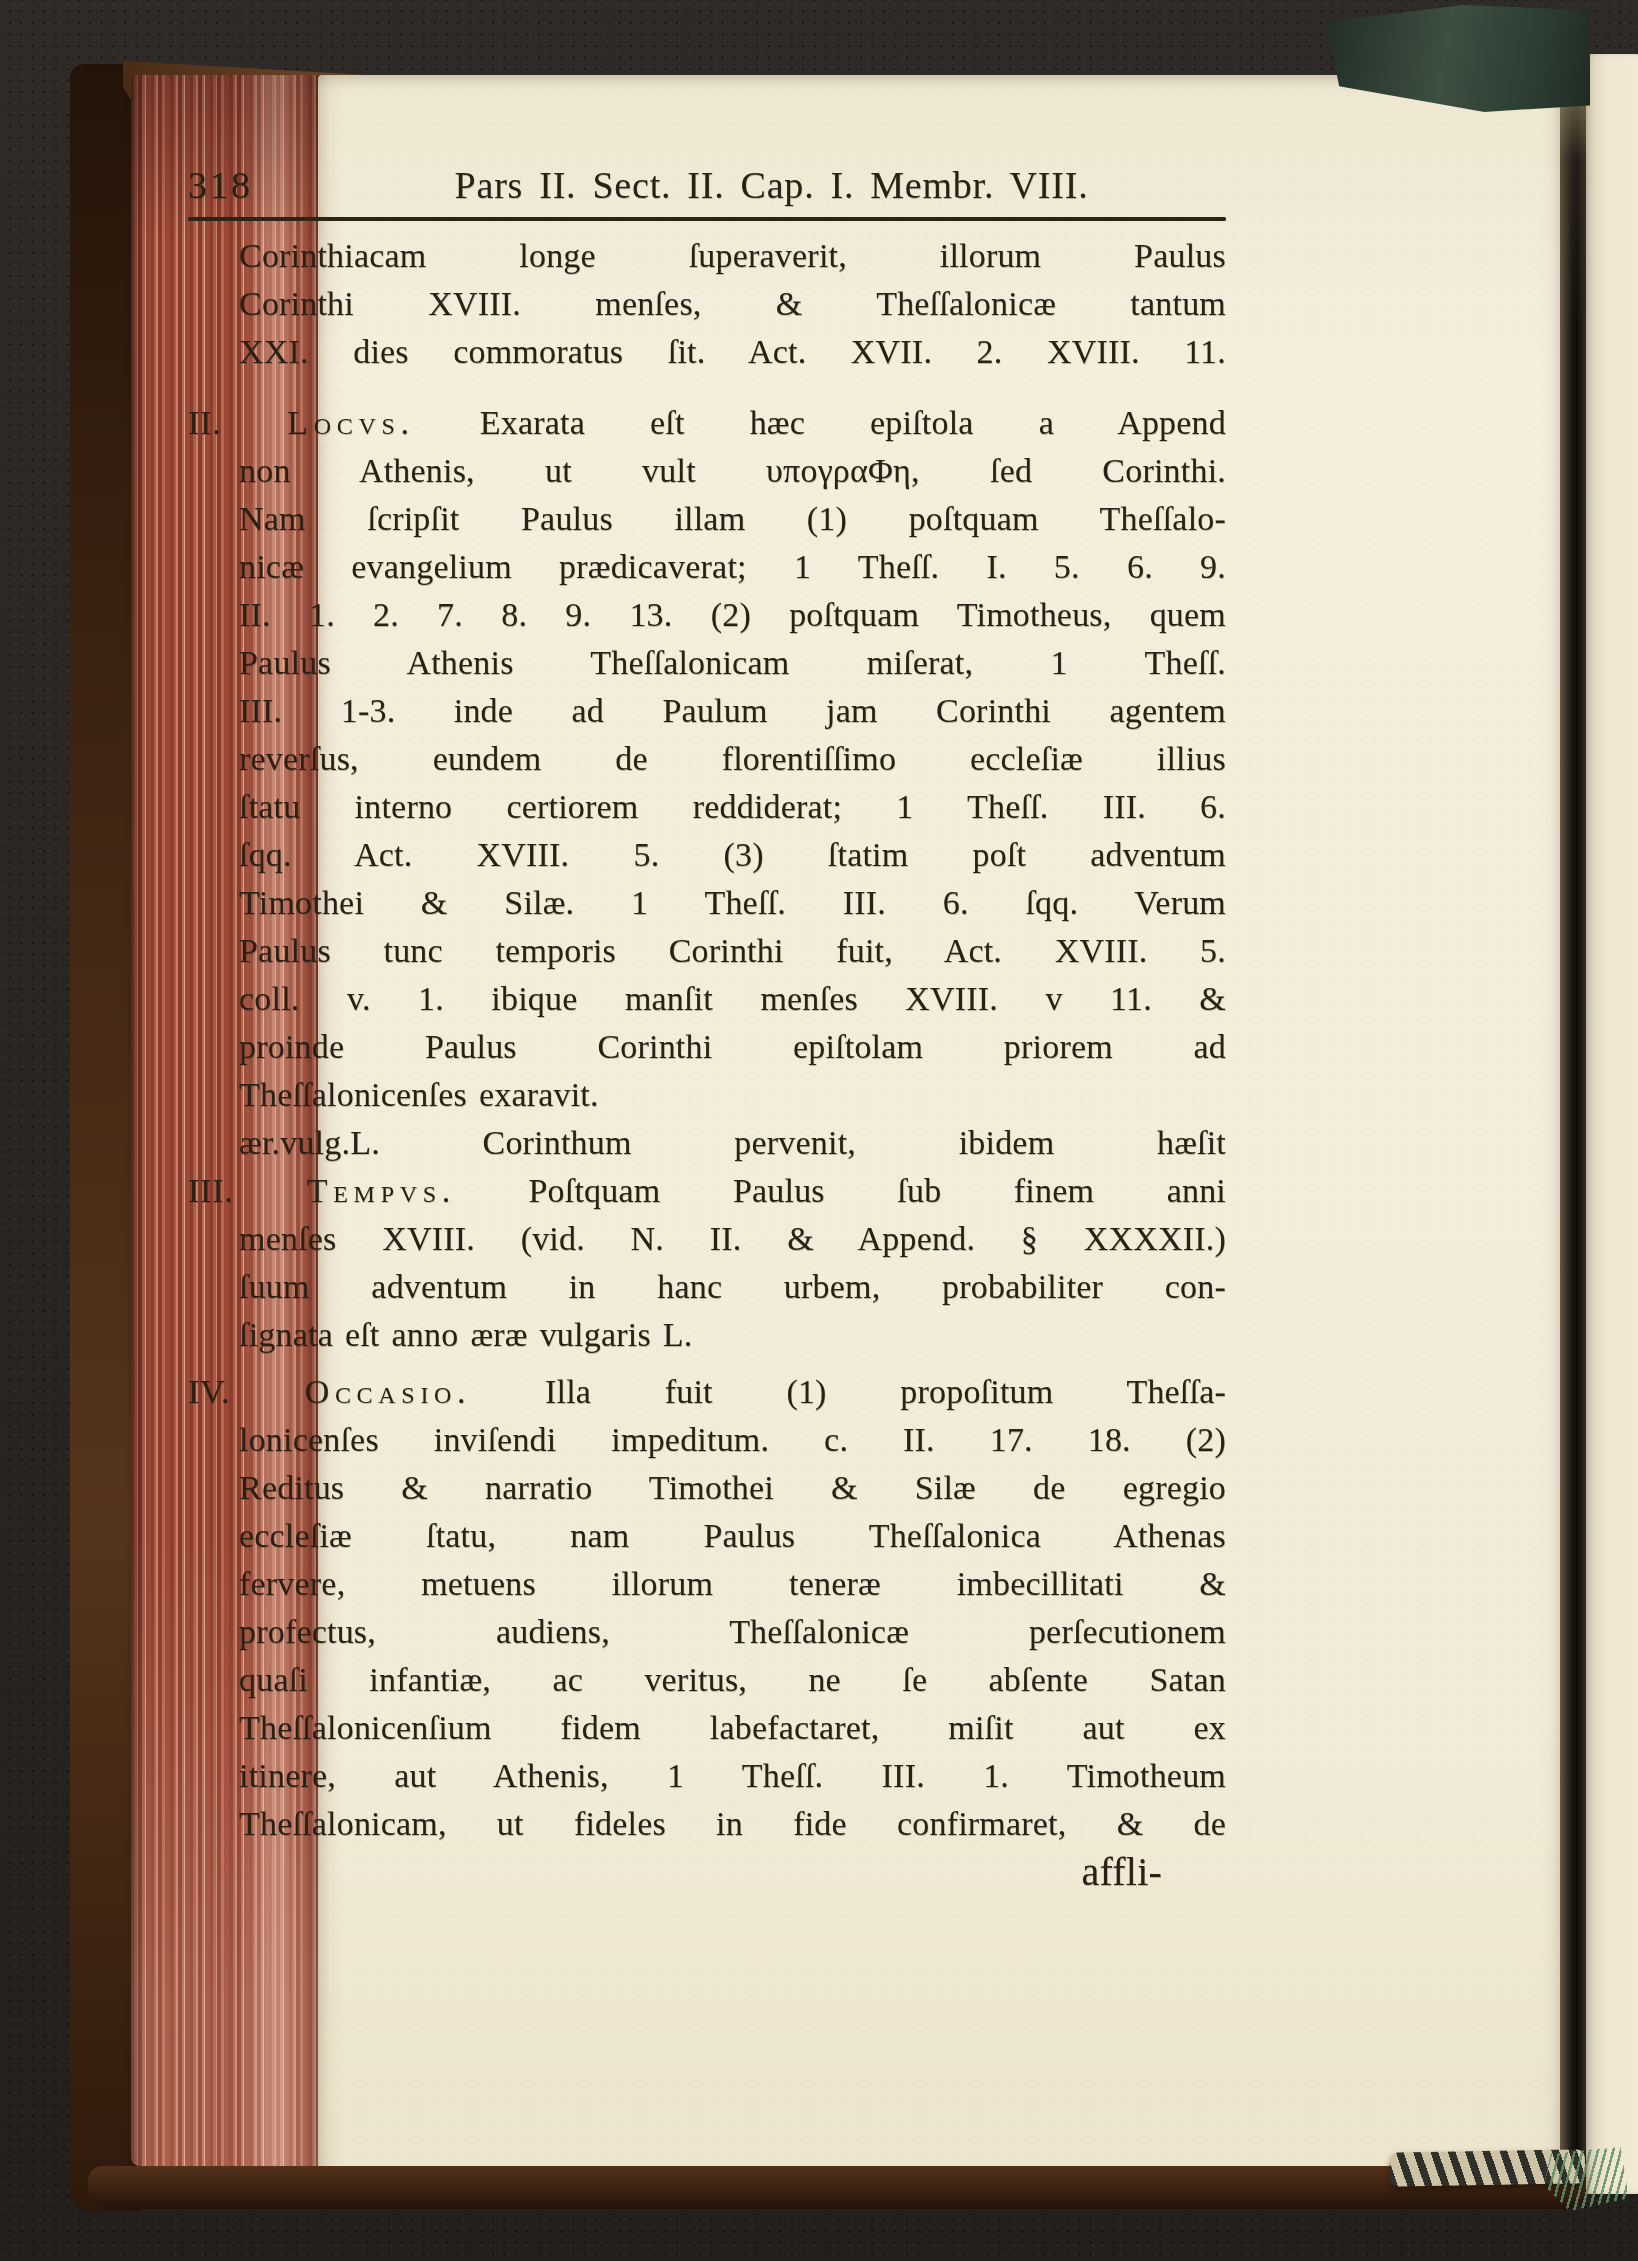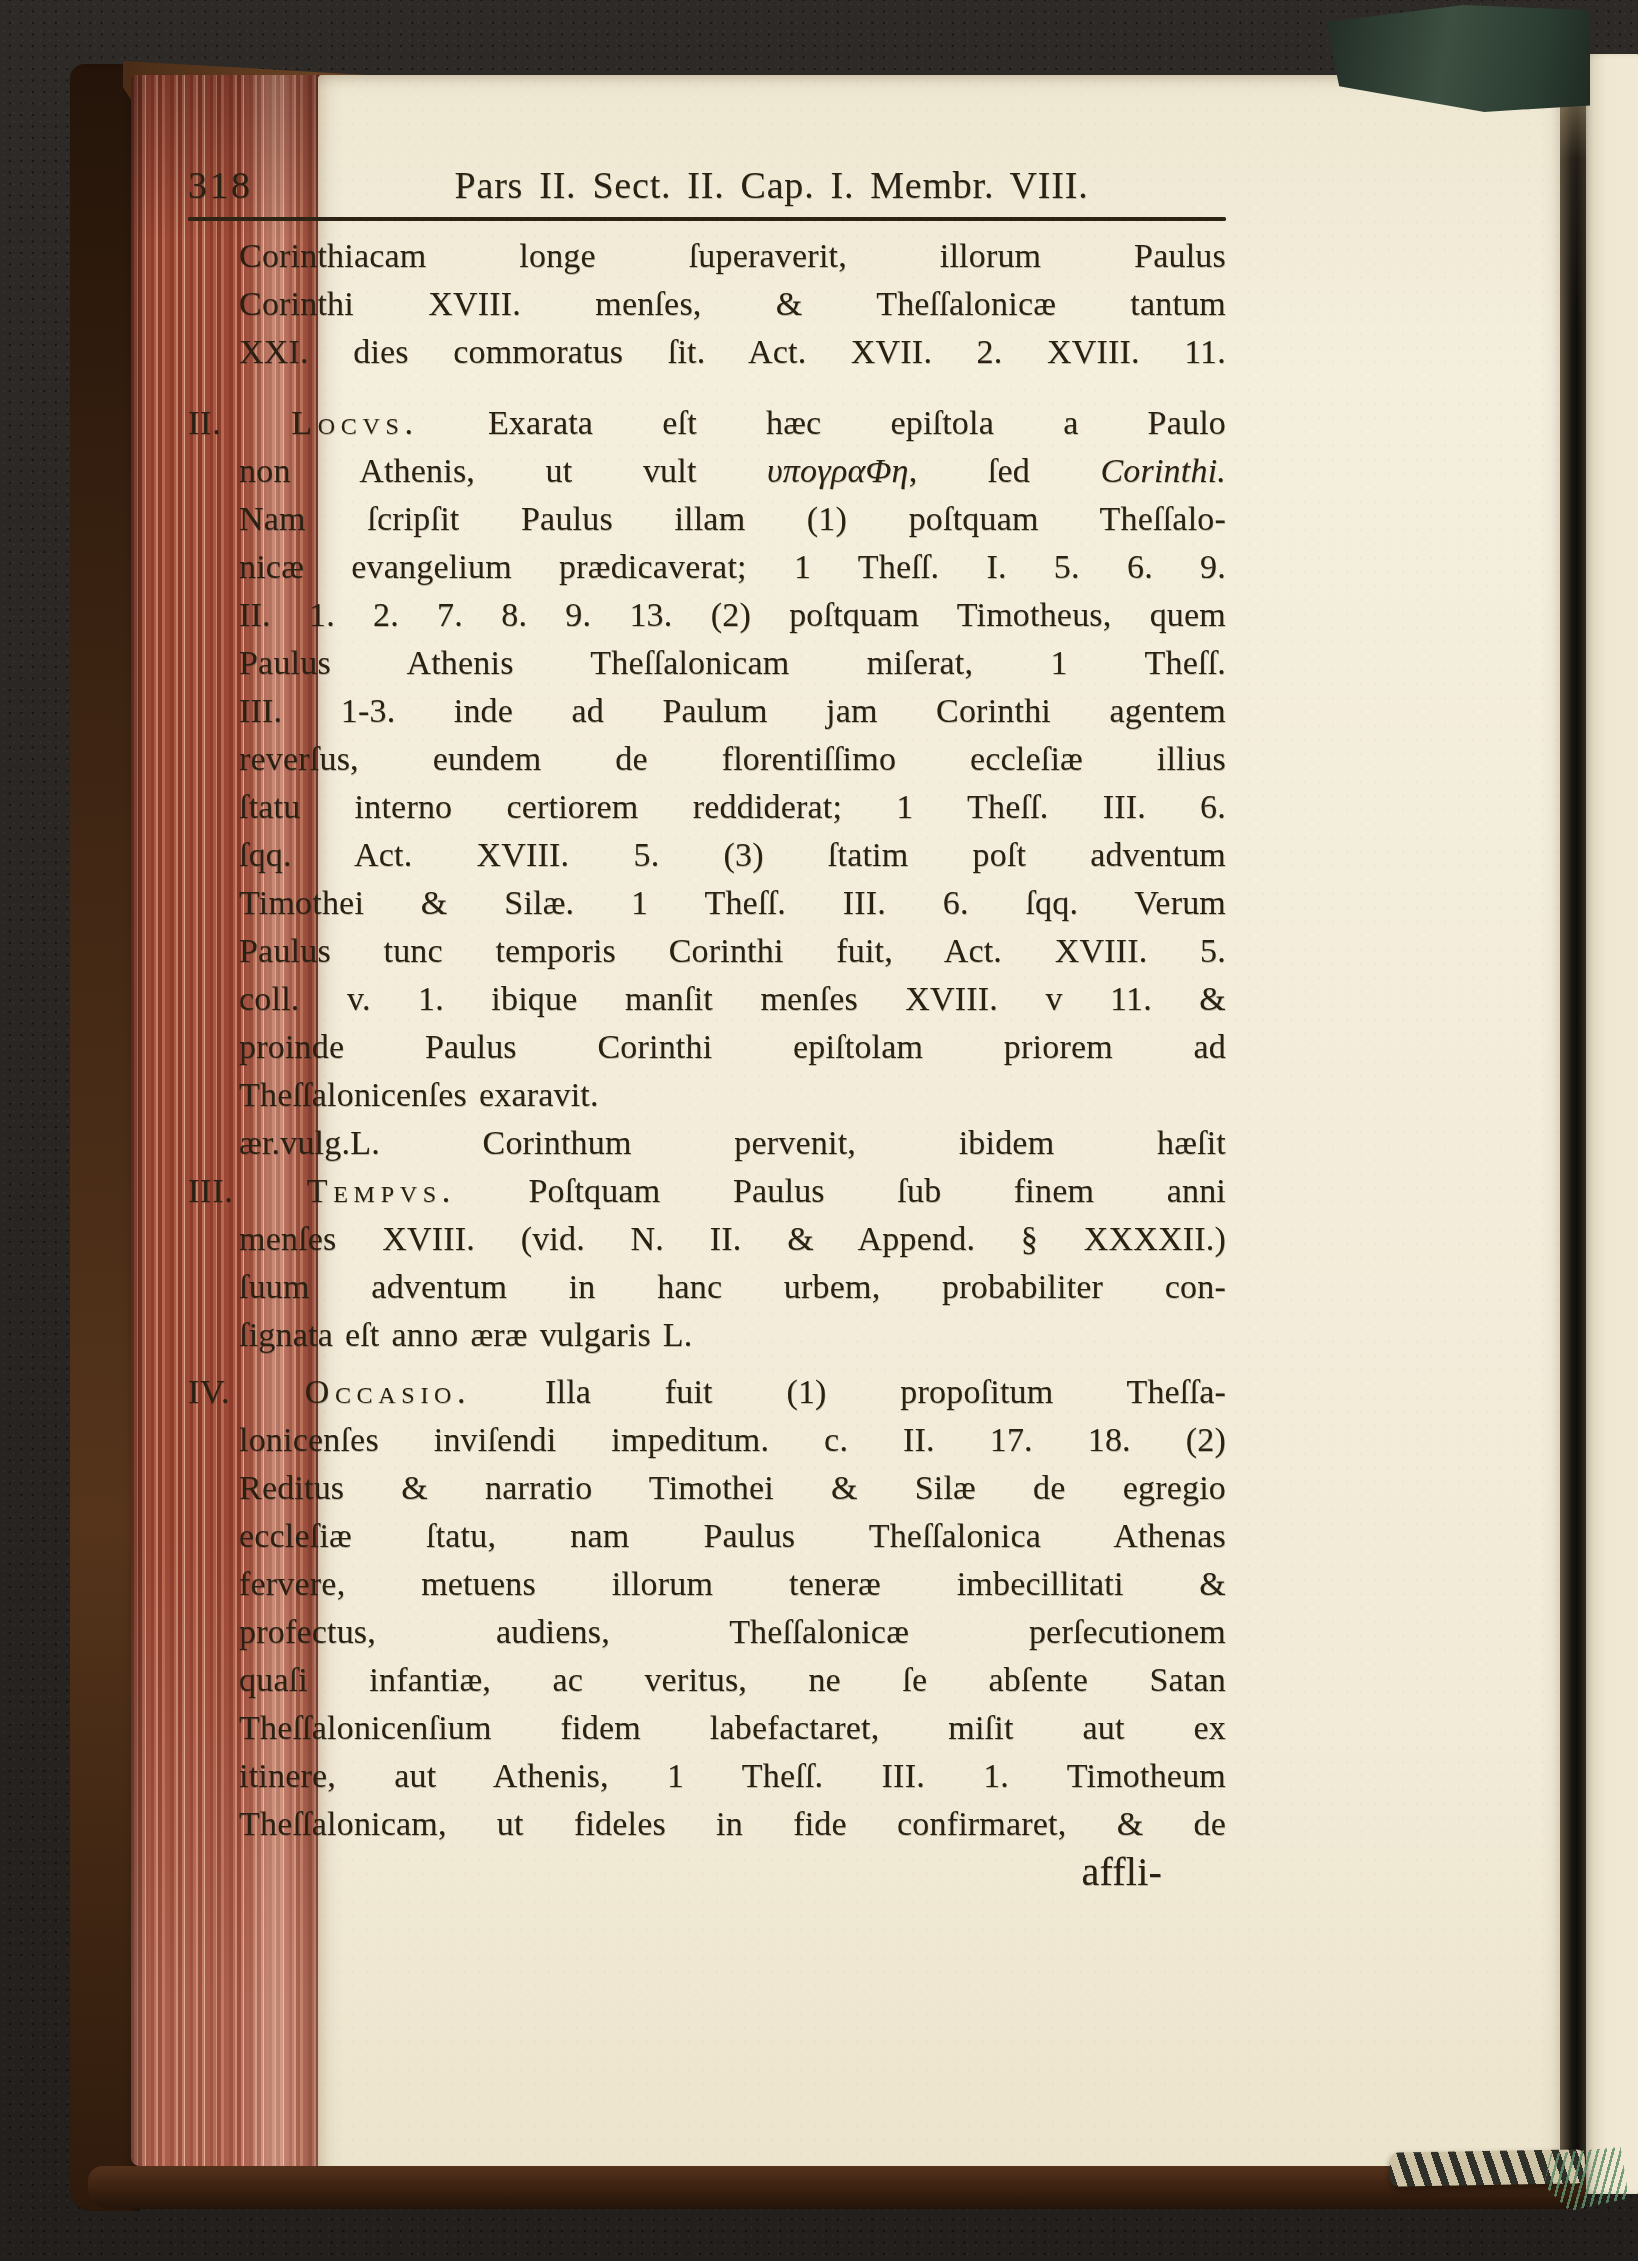--- a/index.html
+++ b/index.html
@@ -156,7 +156,7 @@
           <div class="line"><span>XXI. dies commoratus ſit. Act. XVII. 2. XVIII. 11.</span></div>
         </div>
       <div class="para s2">
-          <div class="line first"><span class="num">II. </span><span class="sc">Locvs.</span><span> Exarata eſt hæc epiſtola a Paulo</span></div>
+          <div class="line first"><span class="num">II. </span><span class="sc">Locvs.</span><span> Exarata eſt hæc epiſtola a Append</span></div>
           <div class="line"><span>non Athenis, ut vult </span><span class="it">υπογραΦη</span><span>, ſed </span><span class="it">Corinthi.</span></div>
           <div class="line"><span>Nam ſcripſit Paulus illam (1) poſtquam Theſſalo-</span></div>
           <div class="line"><span>nicæ evangelium prædicaverat; 1 Theſſ. I. 5. 6. 9.</span></div>

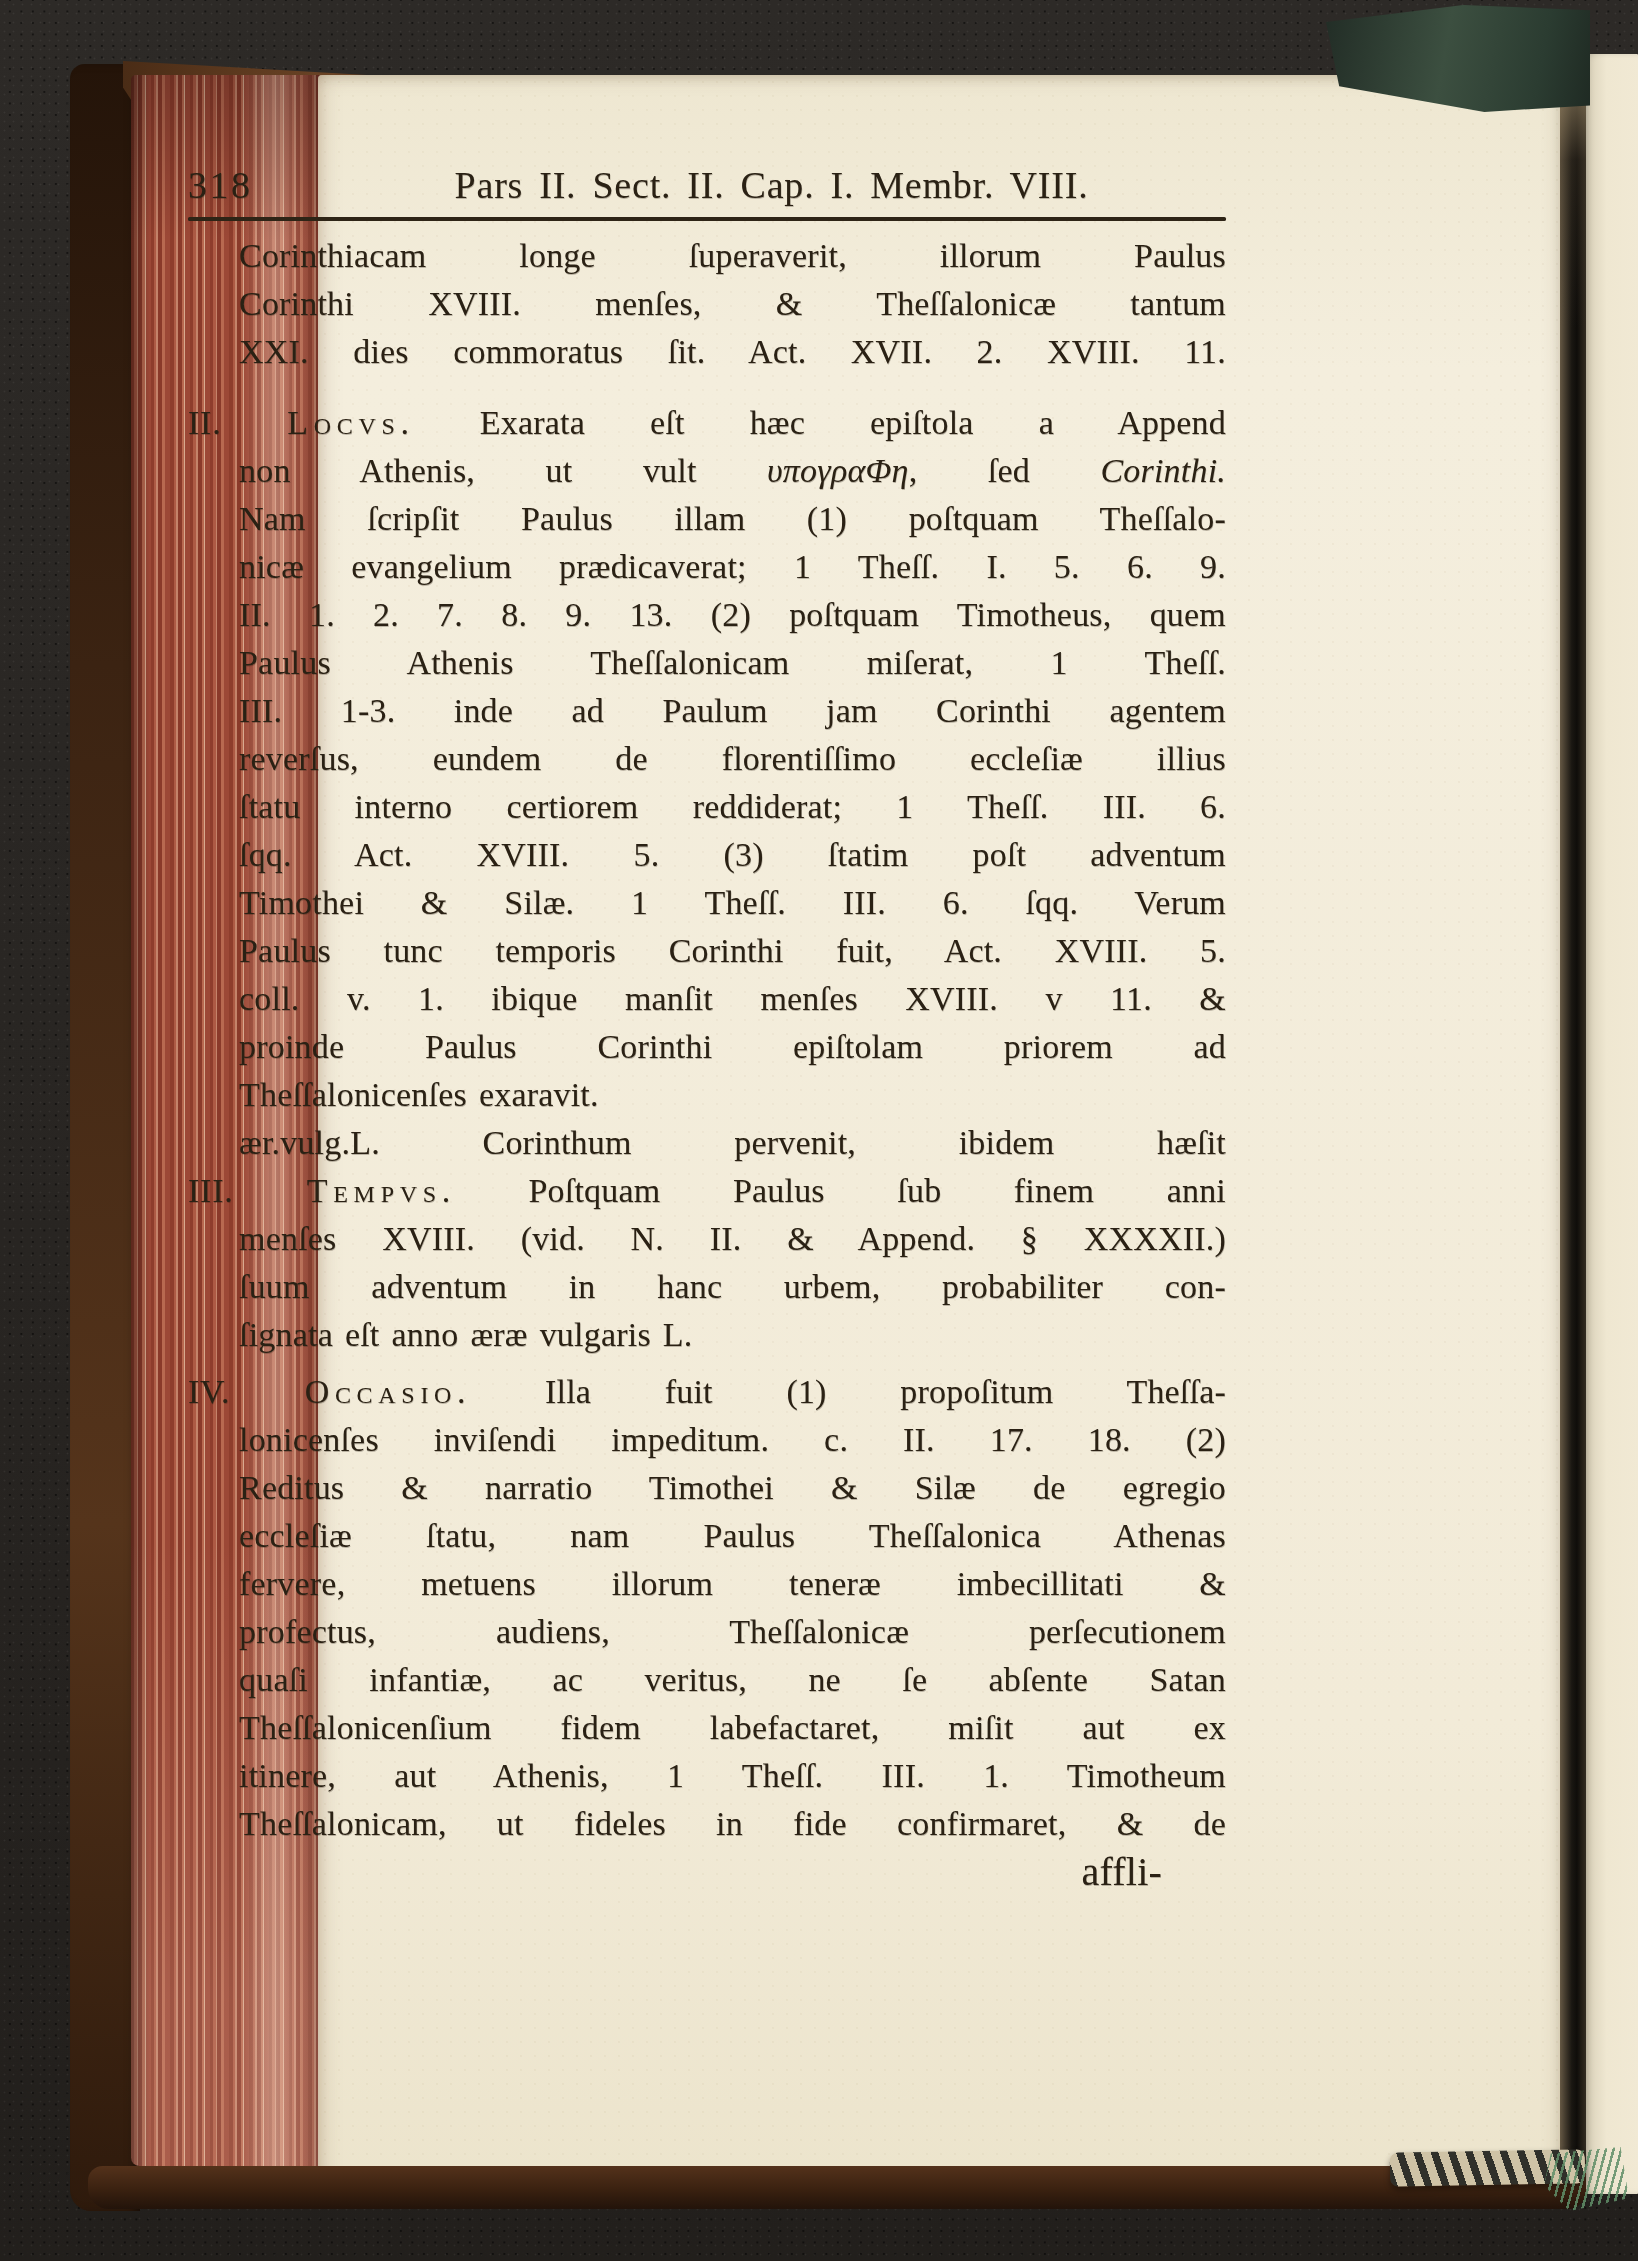--- a/index.html
+++ b/index.html
@@ -118,7 +118,7 @@
   .line{text-align:justify;text-align-last:justify;white-space:normal;}
   .line.first{text-indent:-51px;}
   .line.short{text-align-last:left;}
-  .it{font-style:italic;}
+  .it{}
   .sc{font-variant:small-caps;letter-spacing:5.7px;}
   .num{letter-spacing:0.8px;}
   .catchword-line{text-align:right;padding-right:64px;font-size:40px;line-height:48px;}

